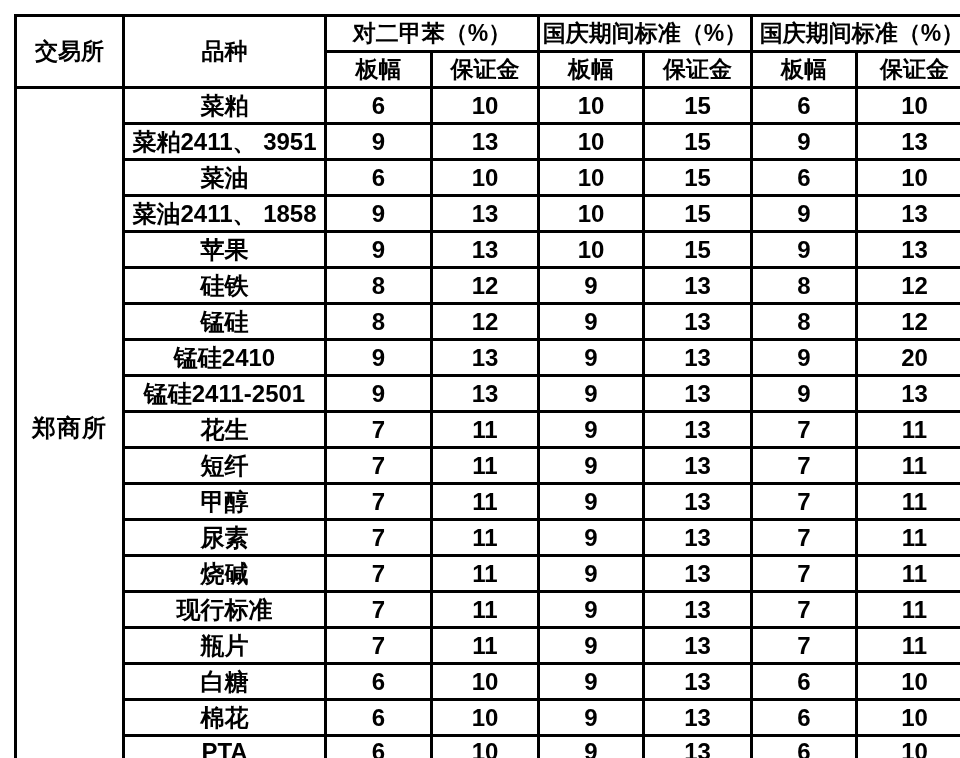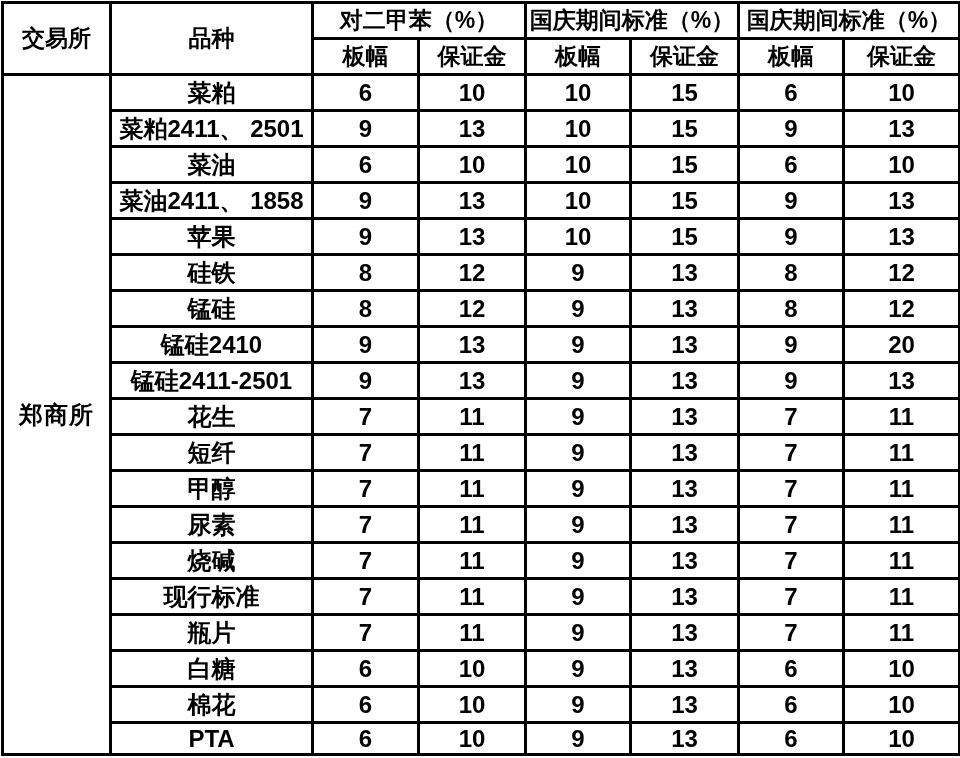--- a/index.html
+++ b/index.html
@@ -14,7 +14,7 @@
     width: 960px;
     height: 758px;
     box-sizing: border-box;
-    padding: 1px;
+    padding: 14px;
     background: #ffffff;
   }
   table.std-table {

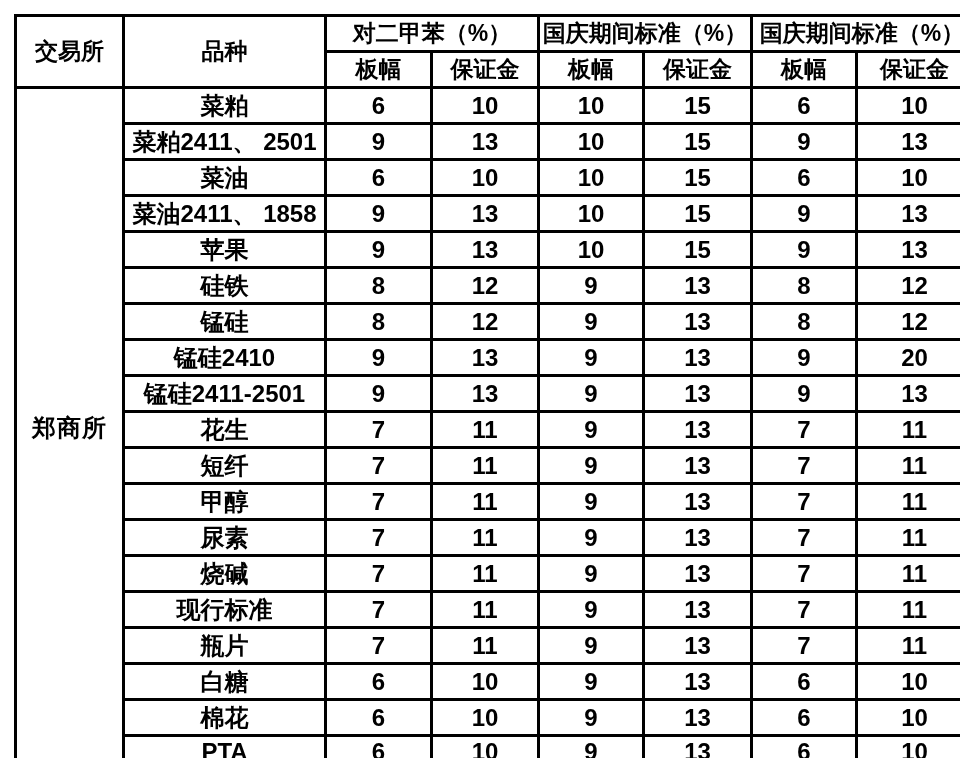--- a/index.html
+++ b/index.html
@@ -92,7 +92,7 @@
           <td>10</td>
         </tr>
         <tr>
-          <td>菜粕2411、 2501</td>
+          <td>菜粕2411、 3951</td>
           <td>9</td>
           <td>13</td>
           <td>10</td>

